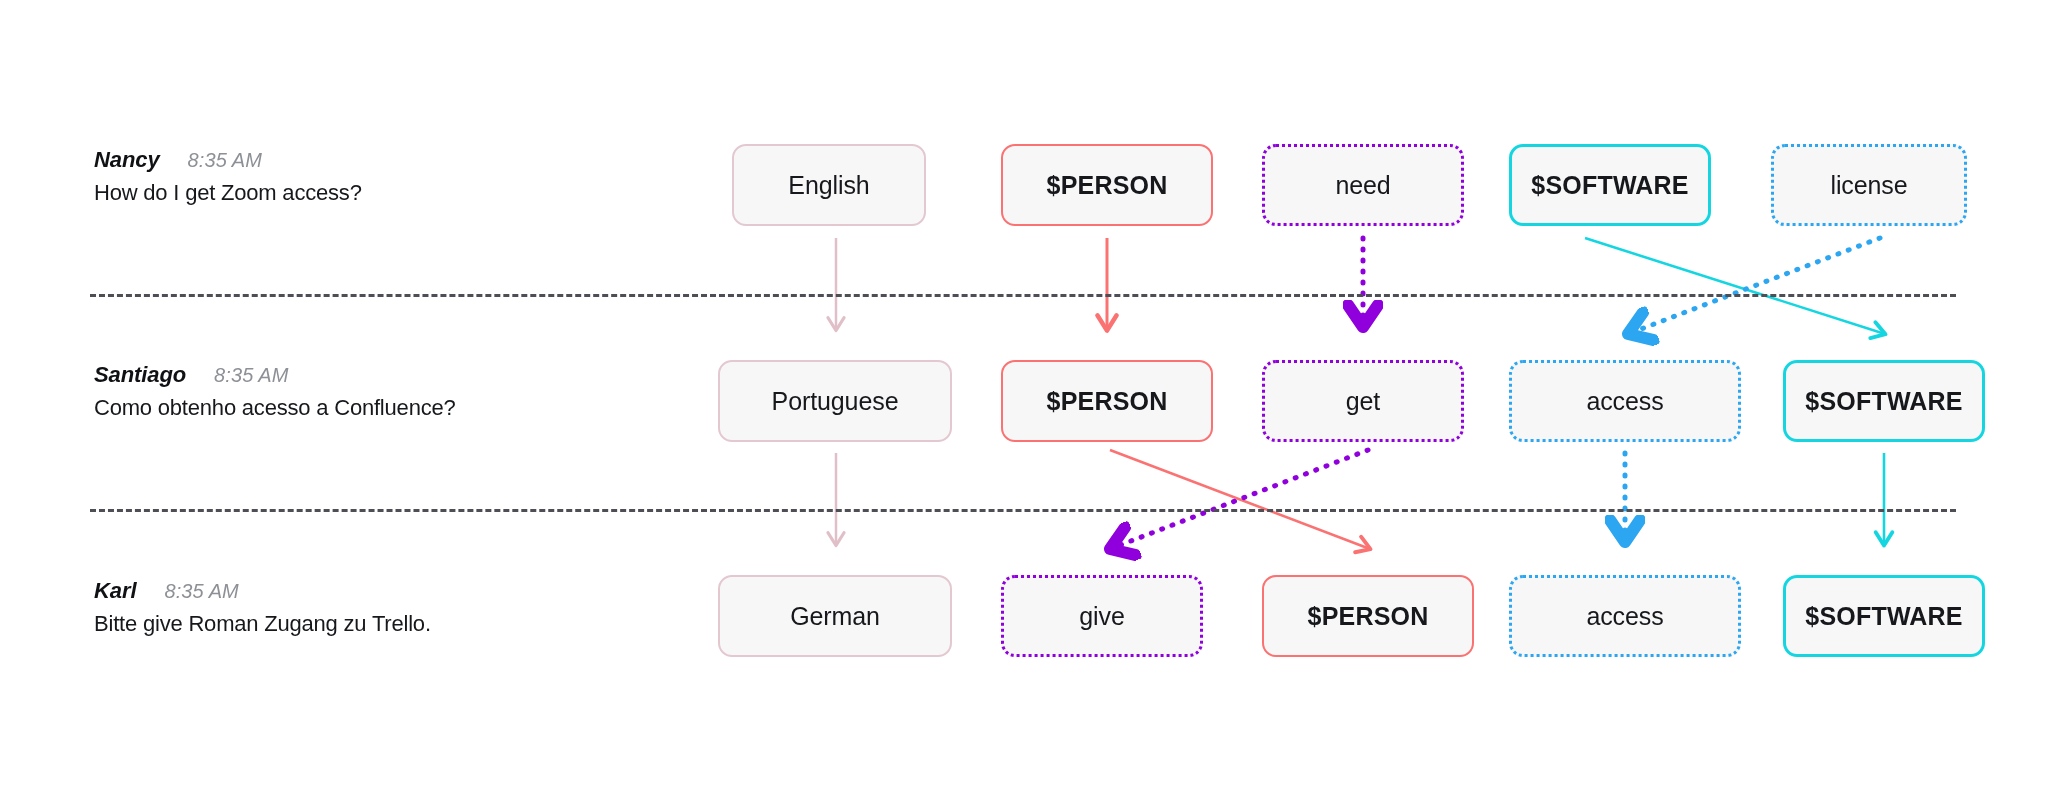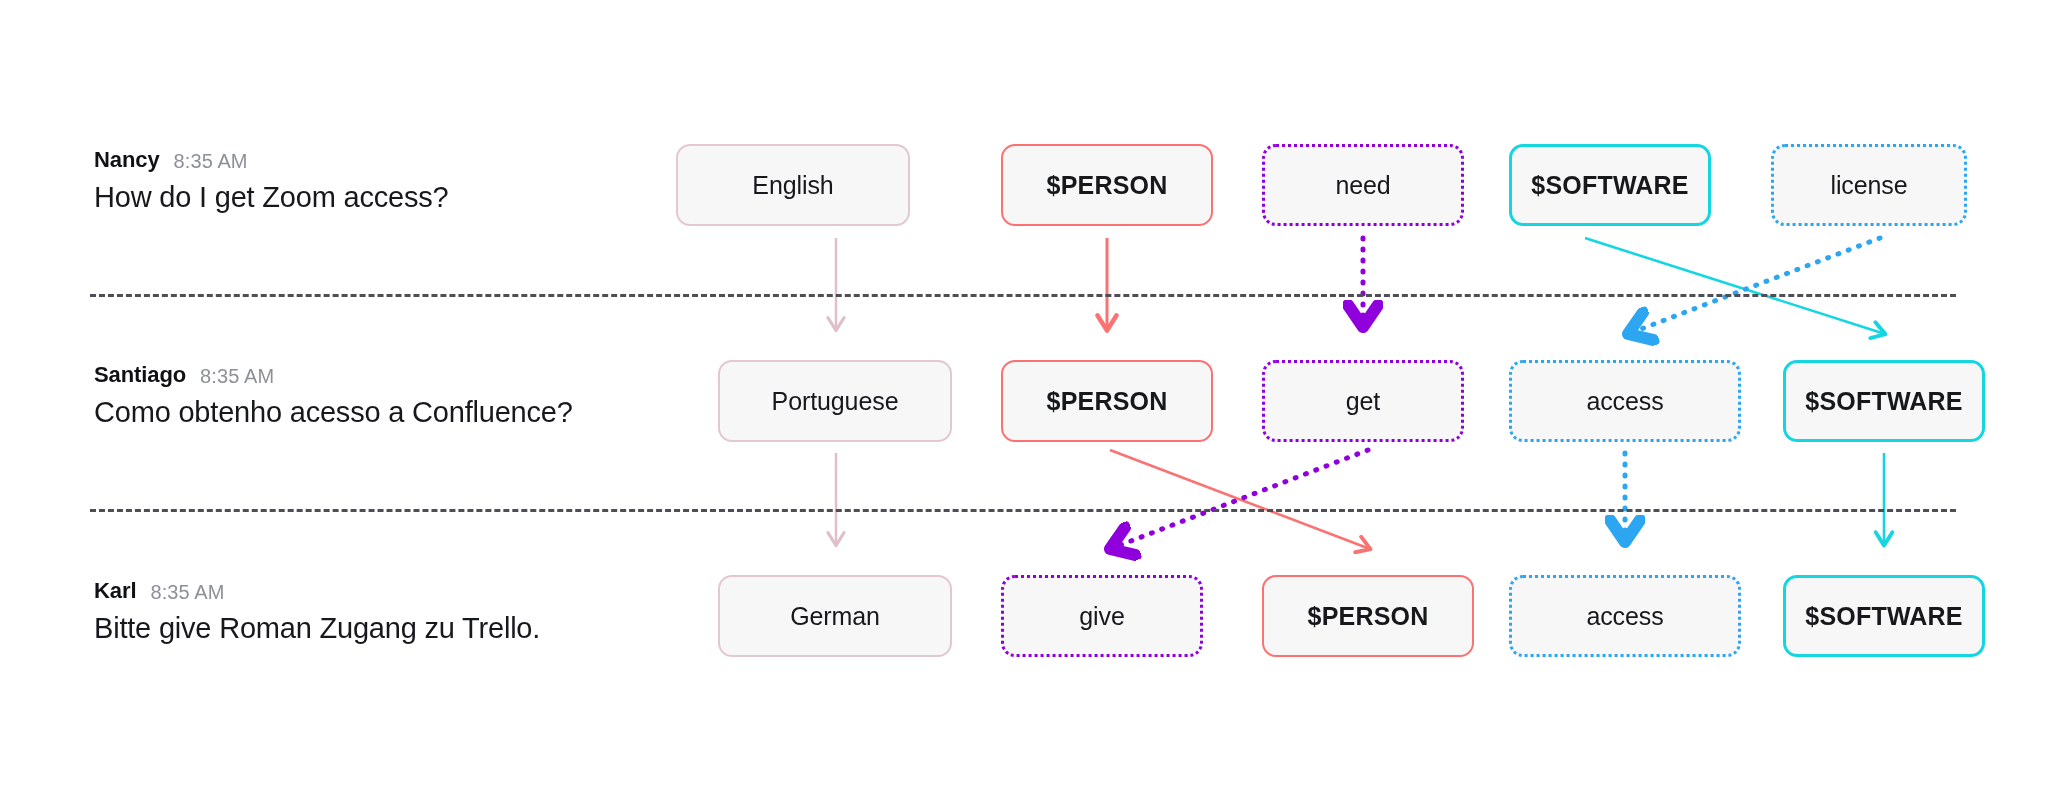--- a/index.html
+++ b/index.html
@@ -27,9 +27,10 @@
   }
   .msg-head {
     display: flex;
-    align-items: flex-end;
-    gap: 14px;
+    align-items: center;
+    gap: 28px;
     margin-bottom: 7px;
+    font-style: italic;
   }
   .msg-author {
     font-size: 22px;

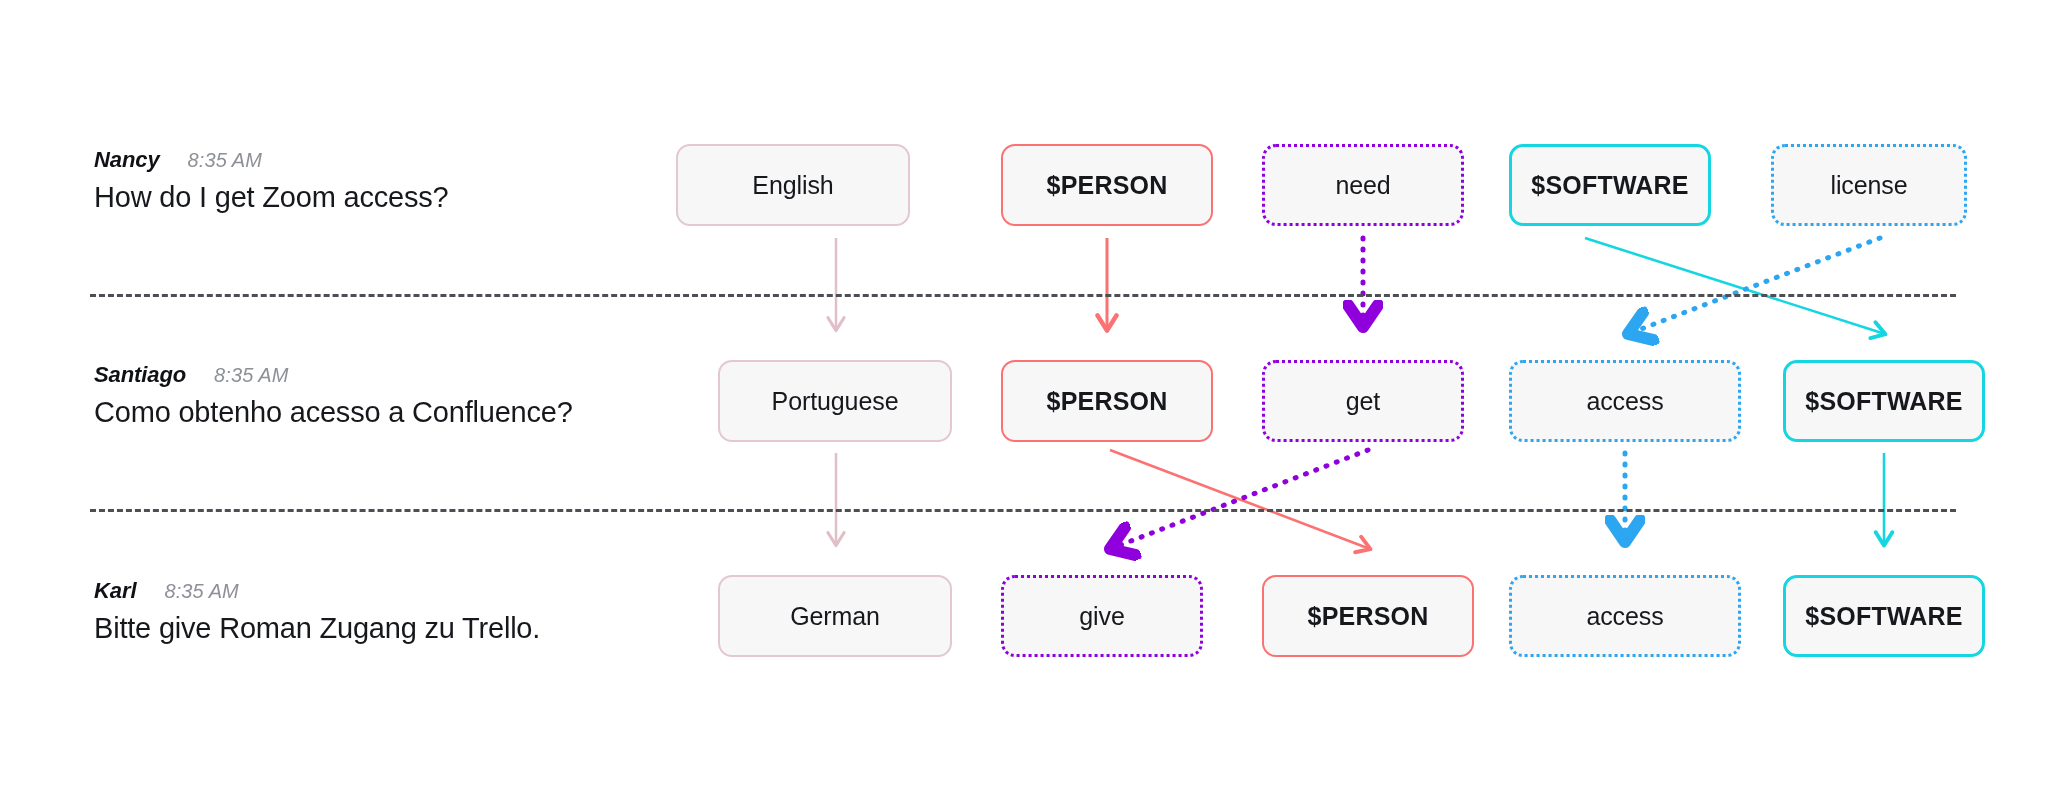--- a/index.html
+++ b/index.html
@@ -44,7 +44,7 @@
     letter-spacing: 0.1px;
   }
   .msg-text {
-    font-size: 29px;
+    font-size: 22px;
     color: #16181c;
     letter-spacing: -0.2px;
     line-height: 1.2;

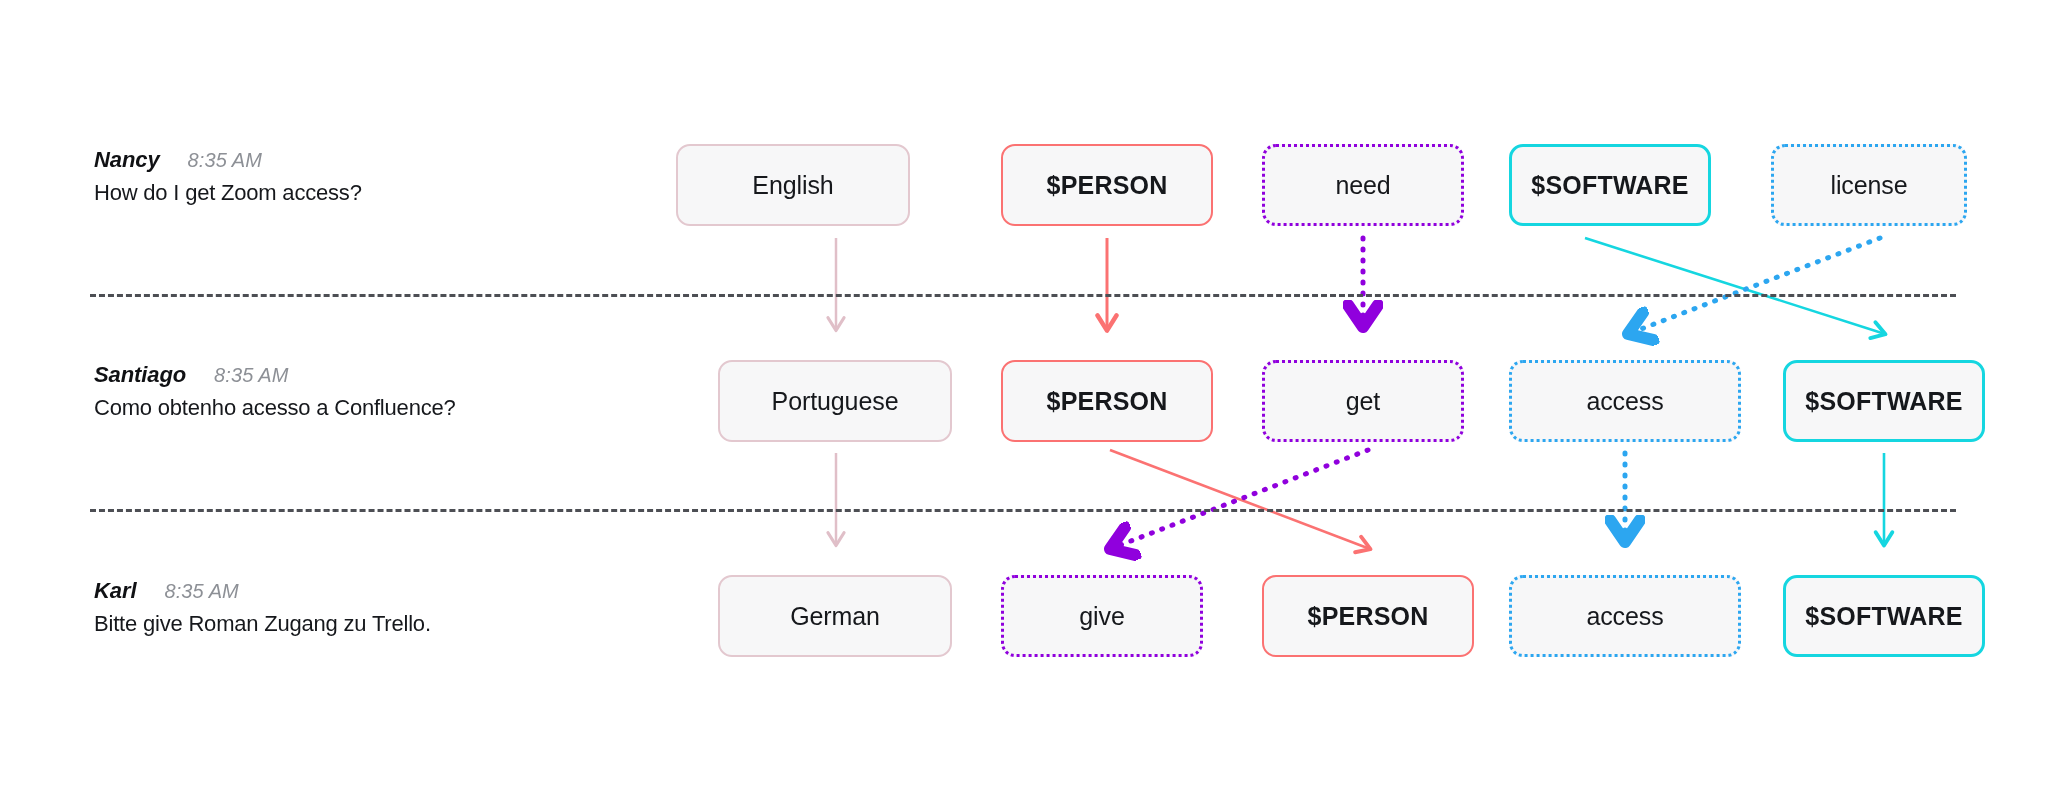--- a/index.html
+++ b/index.html
@@ -155,7 +155,7 @@
     <div class="msg-text">Bitte give Roman Zugang zu Trello.</div>
   </div>
 
-  <div class="chip bd-lang" style="left:676px;top:144px;width:234px">English</div>
+  <div class="chip bd-lang" style="left:732px;top:144px;width:194px">English</div>
   <div class="chip bd-person bold" style="left:1001px;top:144px;width:212px">$PERSON</div>
   <div class="chip bd-verb" style="left:1262px;top:144px;width:202px">need</div>
   <div class="chip bd-soft bold" style="left:1509px;top:144px;width:202px">$SOFTWARE</div>

